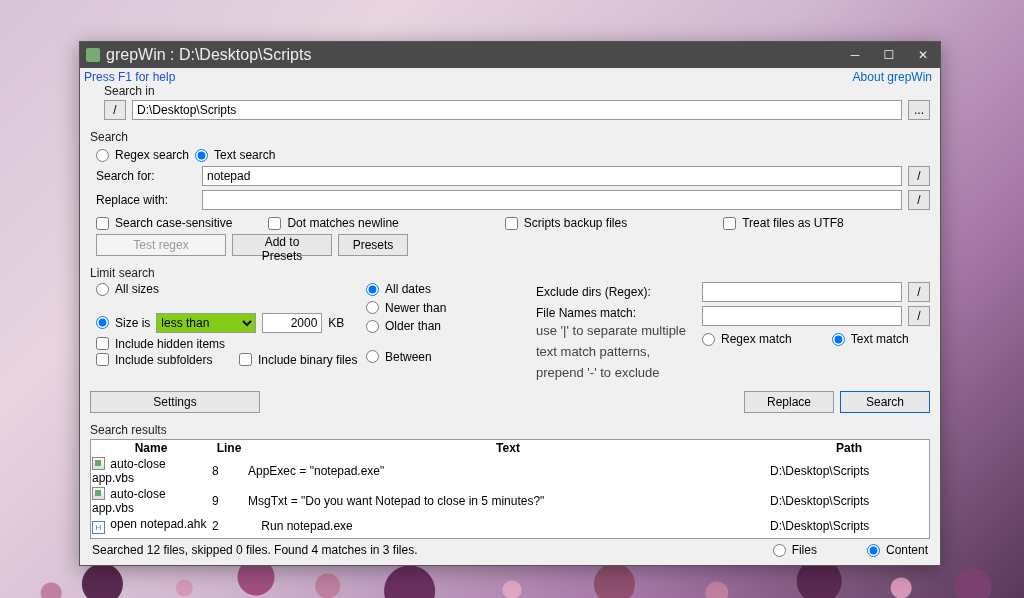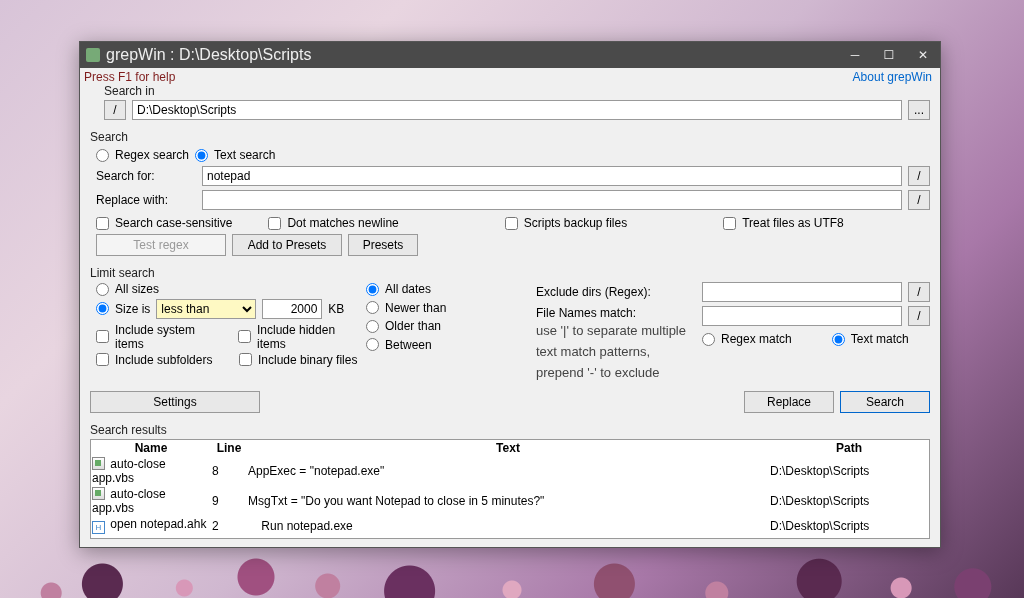--- a/index.html
+++ b/index.html
@@ -15,7 +15,7 @@
   .winbtn { width: 34px; height: 26px; display: flex; align-items: center; justify-content: center; color: #eee; }
 
   .help-row { display: flex; padding: 2px 8px 0 4px; }
-  .help-text { flex: 1; color: #7f1d1d; }
+  .help-text { flex: 1; color: #1d4ed8; }
   .about-link { color: #0066cc; cursor: pointer; }
 
   .client { padding: 0 10px 8px 10px; }

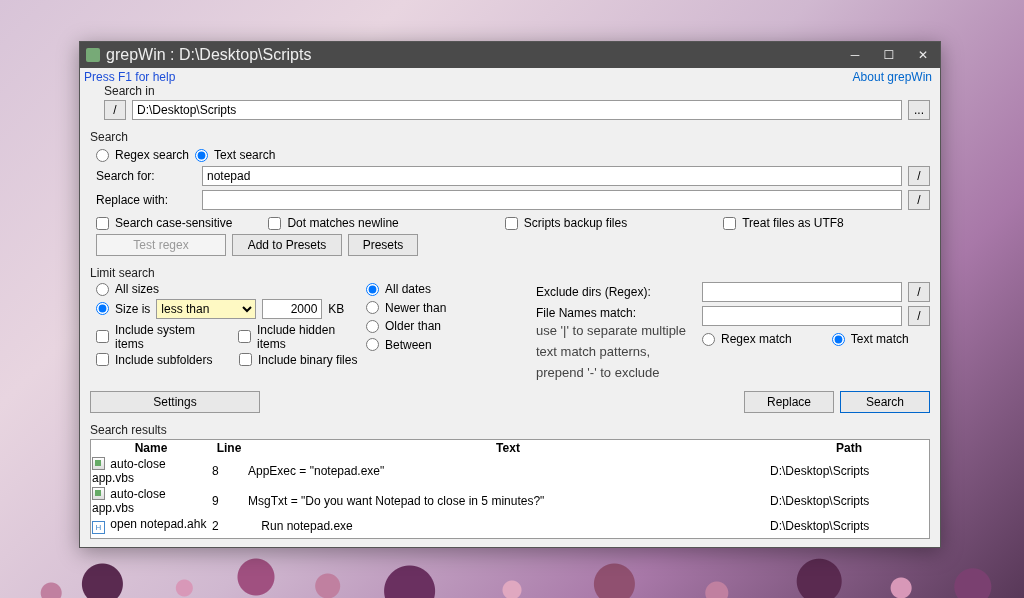--- a/index.html
+++ b/index.html
@@ -119,7 +119,7 @@
         </div>
         <div class="row" style="margin-top:4px; gap:6px;">
           <button class="bigbtn" disabled="" style="width:130px;">Test regex</button>
-          <button class="bigbtn" style="width:110px;">Add to Presets</button>
+          <button class="bigbtn" style="width:100px;">Add to Presets</button>
           <button class="bigbtn" style="width:70px;">Presets</button>
         </div>
       </div>

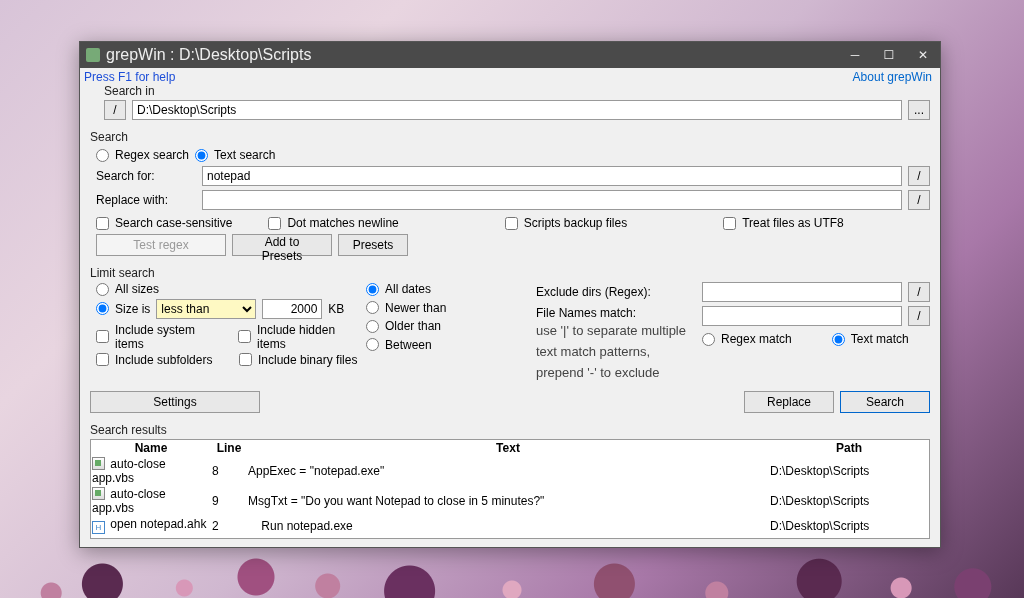--- a/index.html
+++ b/index.html
@@ -134,7 +134,7 @@
               <input type="radio" name="sizer" style="">
               <span>All sizes</span>
             </label><br>
-          <div class="row" style="margin-top:0;">
+          <div class="row" style="margin-top:14px;">
             <label class="radio">
                 <input type="radio" name="sizer" checked="" style="">
                 <span>Size is</span>

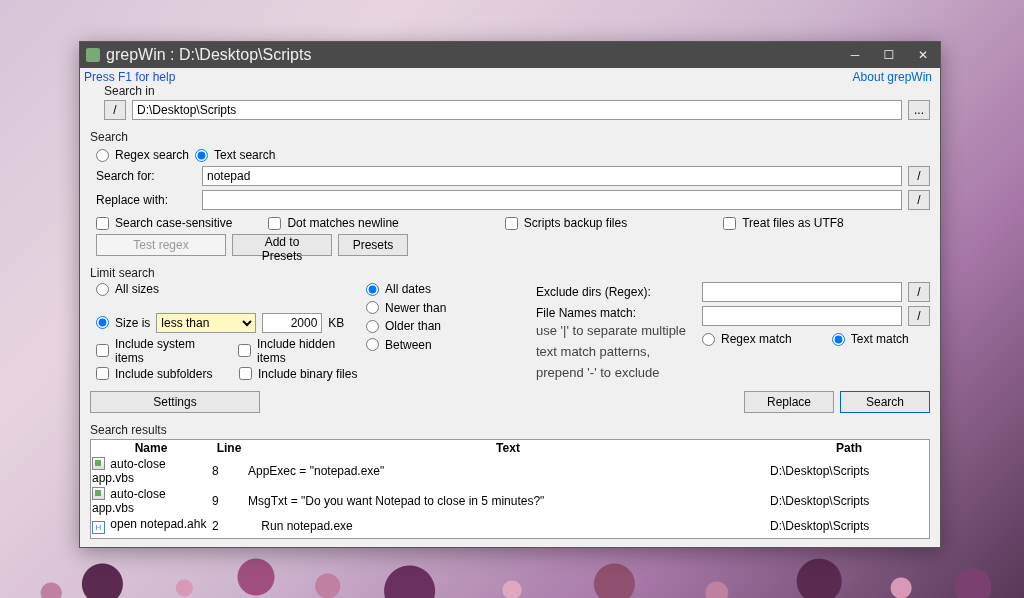--- a/index.html
+++ b/index.html
@@ -27,7 +27,7 @@
   button.bigbtn { height: 22px; border: 1px solid #999; background: #e8e8e8; padding: 0 10px; }
   button.bigbtn.primary { border: 1px solid #0066cc; }
   button.bigbtn:disabled { color: #999; background: #f4f4f4; }
-  select.combo { height: 20px; border: 1px solid #999; background: #fef9c3; }
+  select.combo { height: 20px; border: 1px solid #999; background: #84cc16; }
 
   .radio, .check { display: inline-flex; align-items: center; gap: 4px; }
   .radio input, .check input { margin: 0 2px 0 0; width: 13px; height: 13px; }

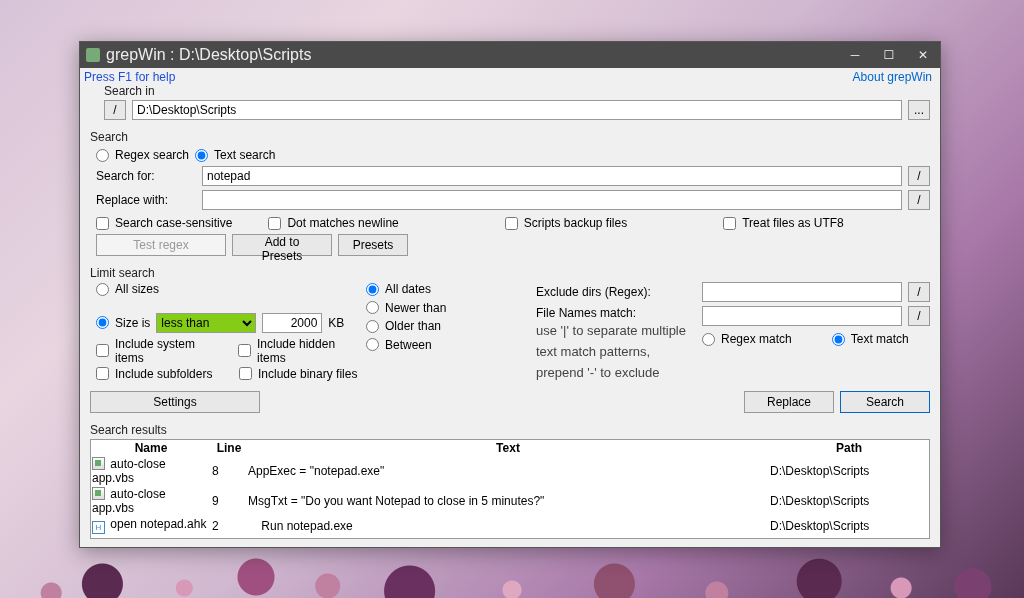--- a/index.html
+++ b/index.html
@@ -144,10 +144,6 @@
             <span>KB</span>
           </div>
           <div class="row" style="margin-top:4px; gap:18px;">
-            <label class="check" style="width:125px;">
-                <input type="checkbox" style="">
-                <span>Include system items</span>
-              </label>
             <label class="check">
                 <input type="checkbox" style="">
                 <span>Include hidden items</span>

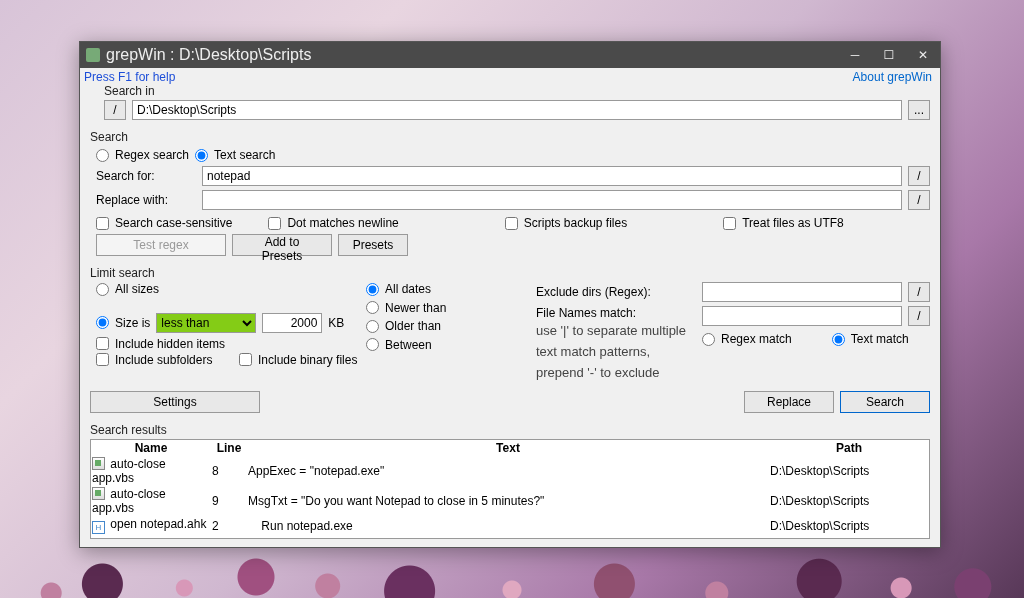--- a/index.html
+++ b/index.html
@@ -174,7 +174,7 @@
               <input type="radio" name="dater" style="">
               <span>Older than</span>
             </label><br>
-          <label class="radio" style="margin-top:2px;display:inline-flex;">
+          <label class="radio" style="margin-top:14px;display:inline-flex;">
               <input type="radio" name="dater" style="">
               <span>Between</span>
             </label>

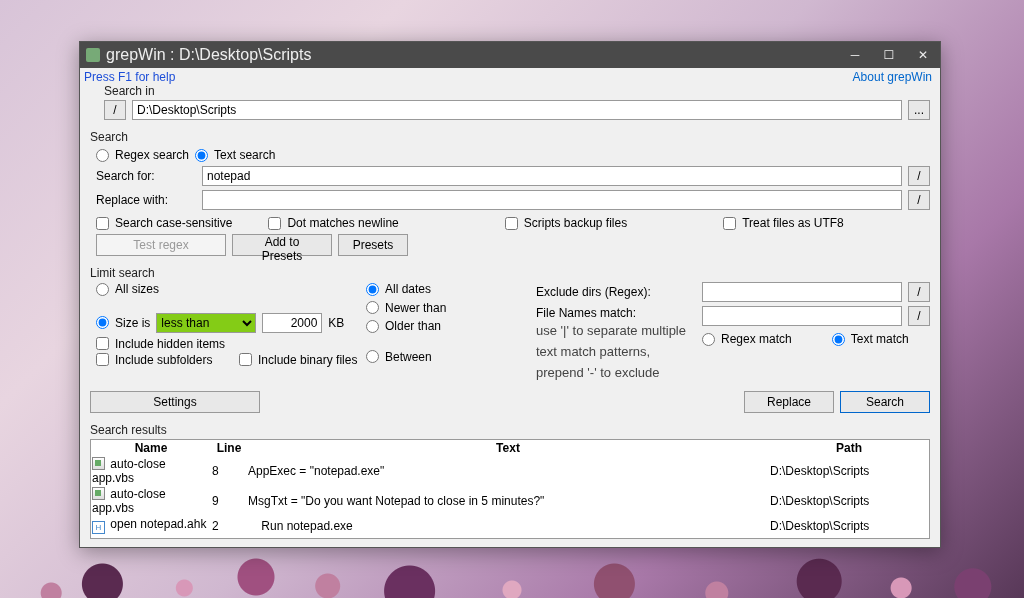--- a/index.html
+++ b/index.html
@@ -261,6 +261,17 @@
       </div>
     </div>
 
+    <div class="statusbar">
+      <span class="status-text">Searched 12 files, skipped 0 files. Found 4 matches in 3 files.</span>
+      <label class="radio" style="margin-right:50px;">
+          <input type="radio" name="view" style="">
+          <span>Files</span>
+        </label>
+      <label class="radio">
+          <input type="radio" name="view" checked="" style="">
+          <span>Content</span>
+        </label>
+    </div>
 
   </div>
 </div>

